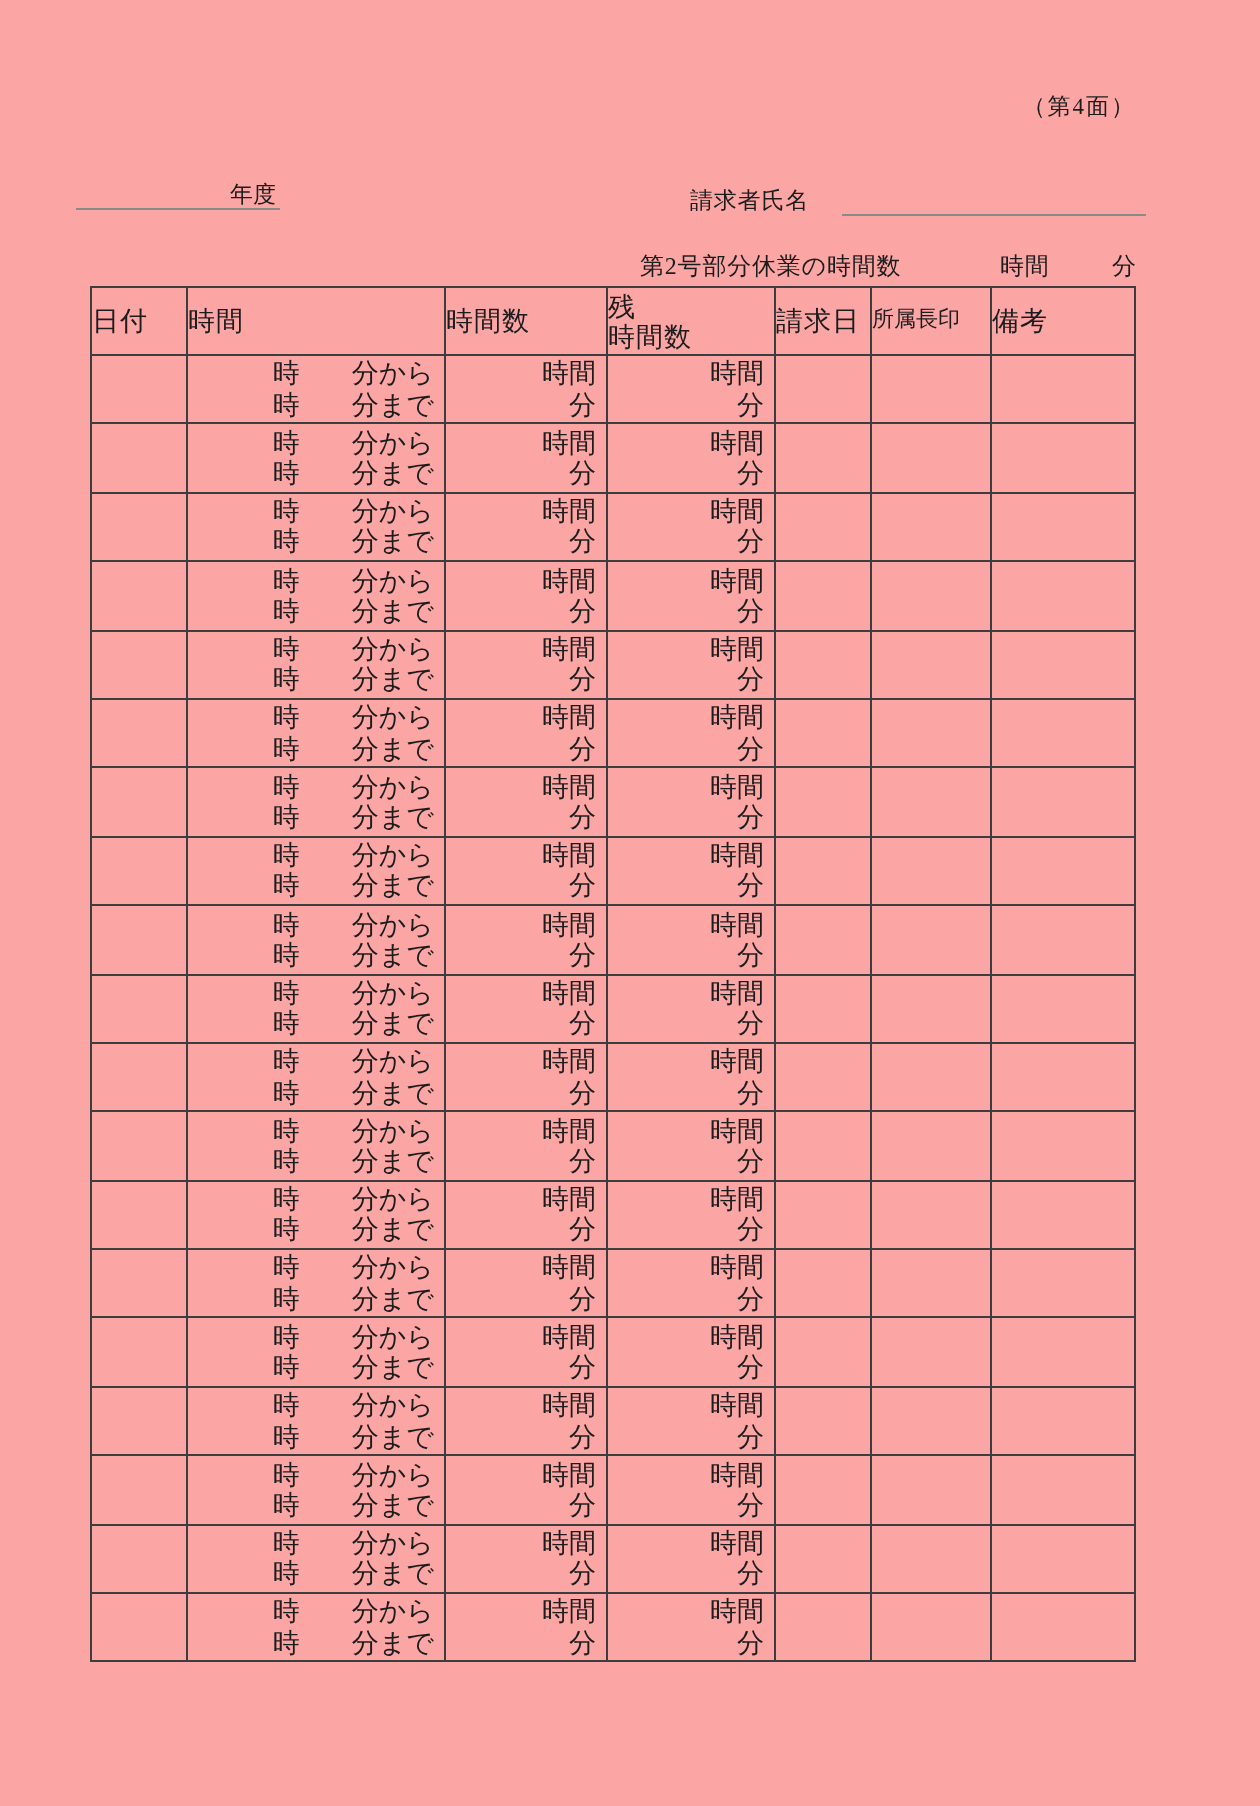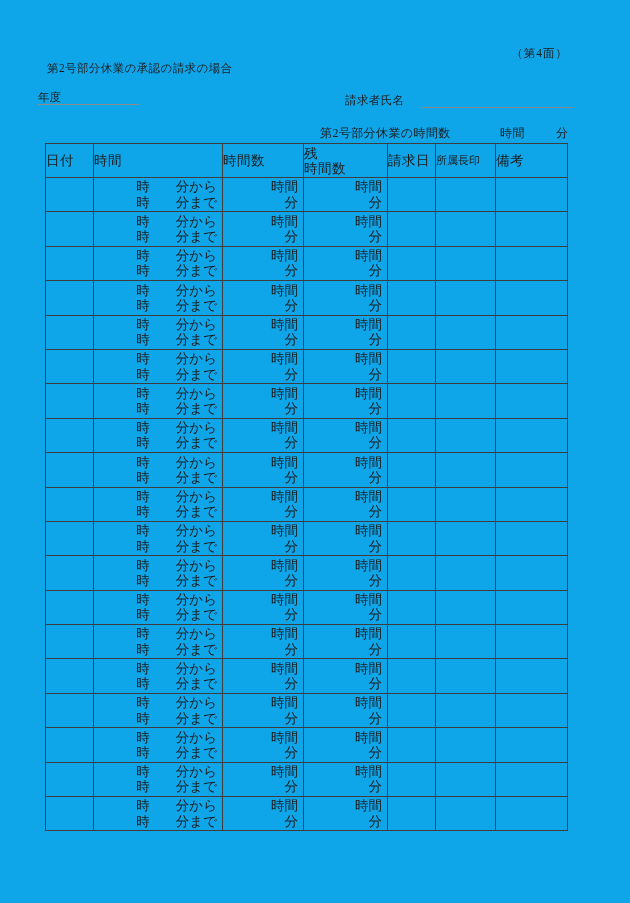--- a/index.html
+++ b/index.html
@@ -7,7 +7,7 @@
   .page {
     position: relative;
     width: 630px; height: 903px;
-    background: #0ea5e9;
+    background: #fca5a5;
     color: #1c1c1c;
     font-family: "Liberation Serif", "DejaVu Serif", serif;
     overflow: hidden;

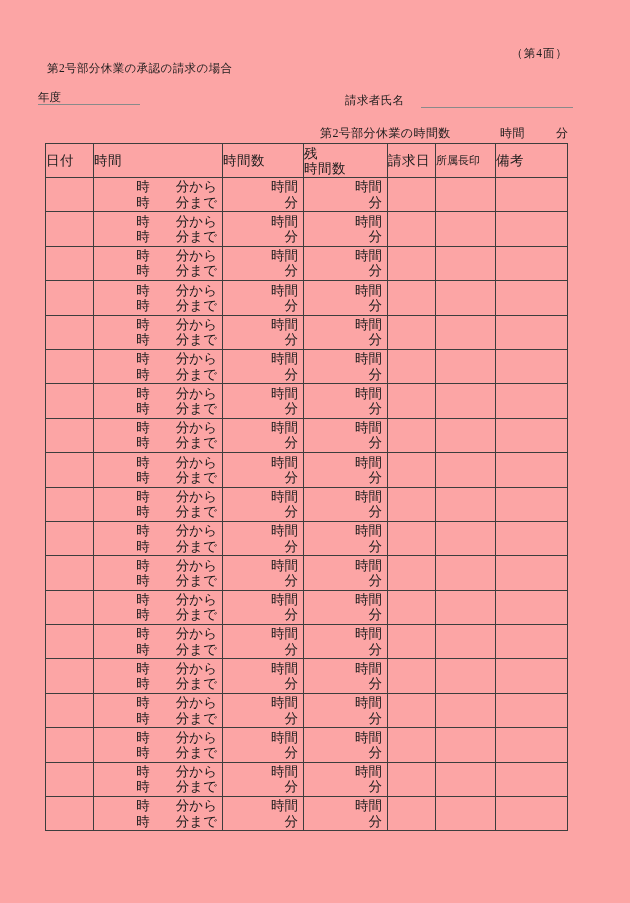--- a/index.html
+++ b/index.html
@@ -67,7 +67,6 @@
 
   <div class="face-label">（第4面）</div>
 
-  <div class="doc-title">第2号部分休業の承認の請求の場合</div>
 
   <div class="year-field">
     <span>年度</span>

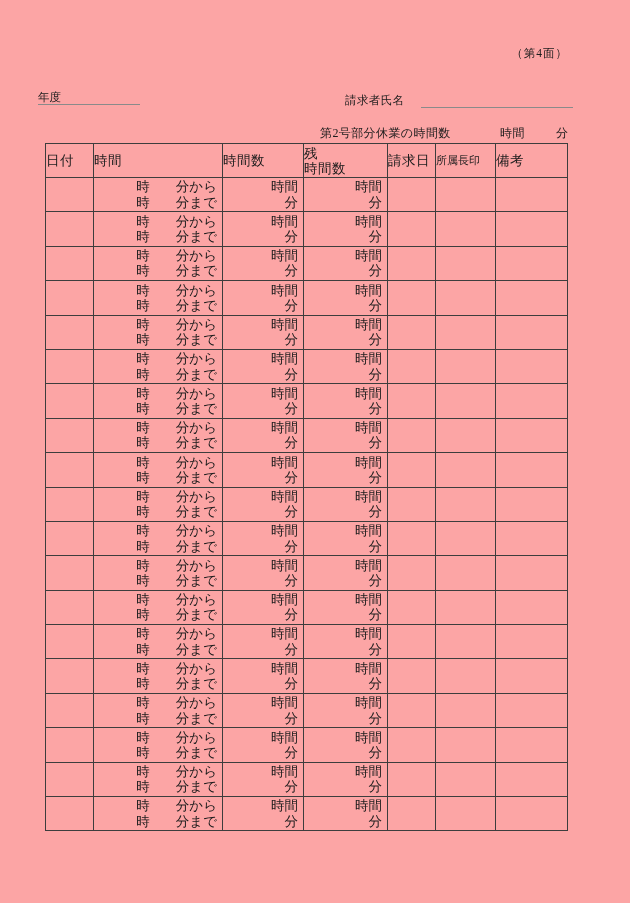--- a/index.html
+++ b/index.html
@@ -24,7 +24,7 @@
     position: absolute; top: 90px; left: 38px;
     width: 102px; height: 15px;
     border-bottom: 1px solid #8a8a8a;
-    font-size: 11.5px; padding-right: 2px;
+    font-size: 11.5px; text-align: right; padding-right: 2px;
   }
   .claimant-label {
     position: absolute; top: 93px; left: 345px;

